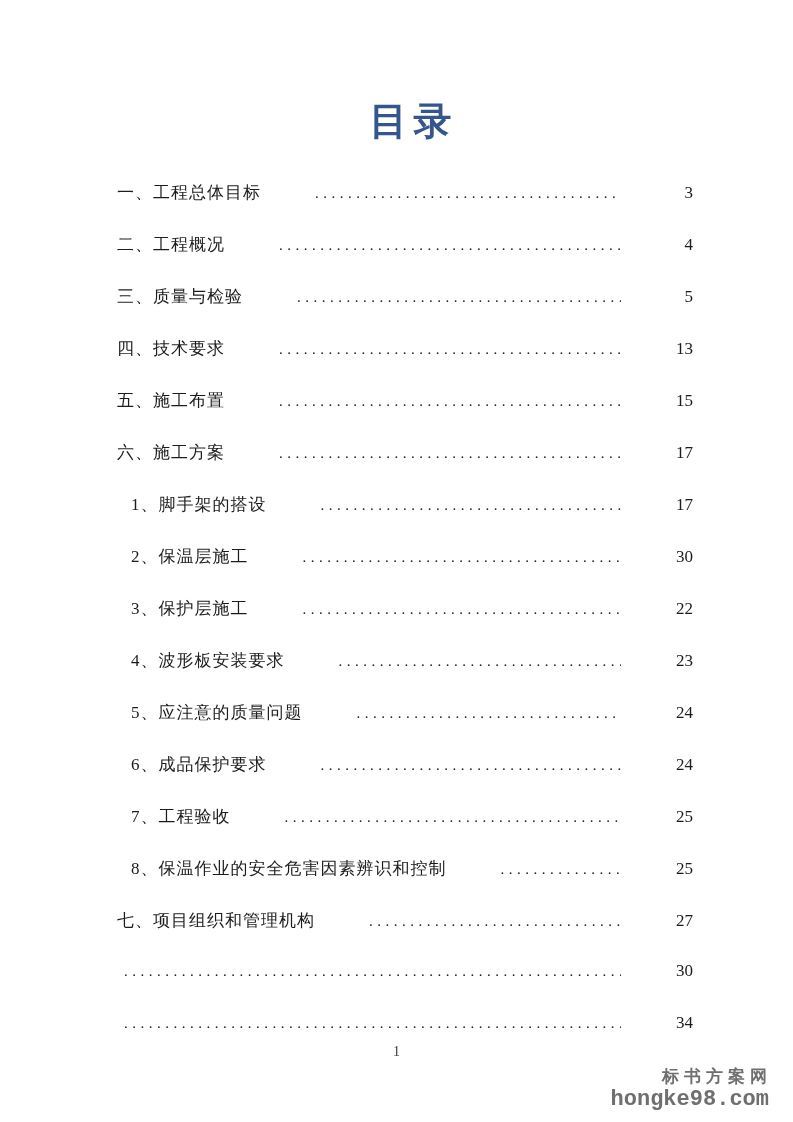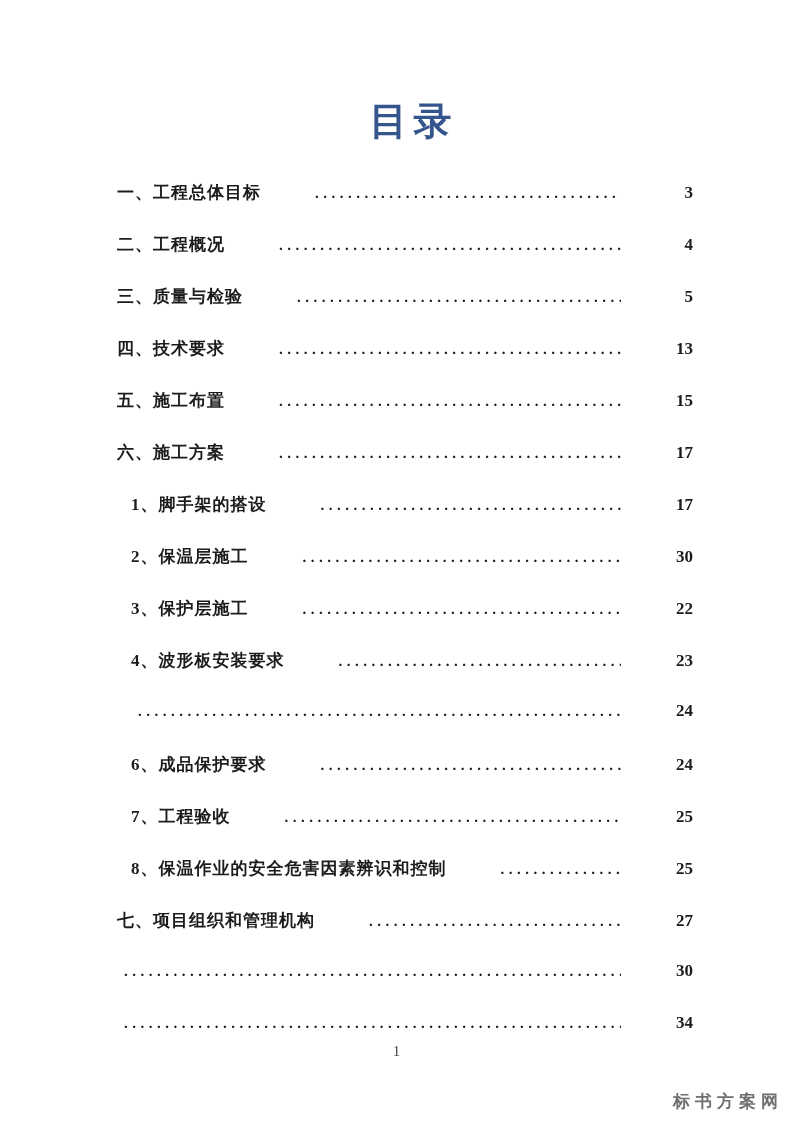--- a/index.html
+++ b/index.html
@@ -42,7 +42,7 @@
     height: 20px;
     margin-bottom: 32px;
     font-size: 17px;
-    font-weight: bold;
+    font-weight: normal;
     white-space: nowrap;
     gap: 47px;
   }

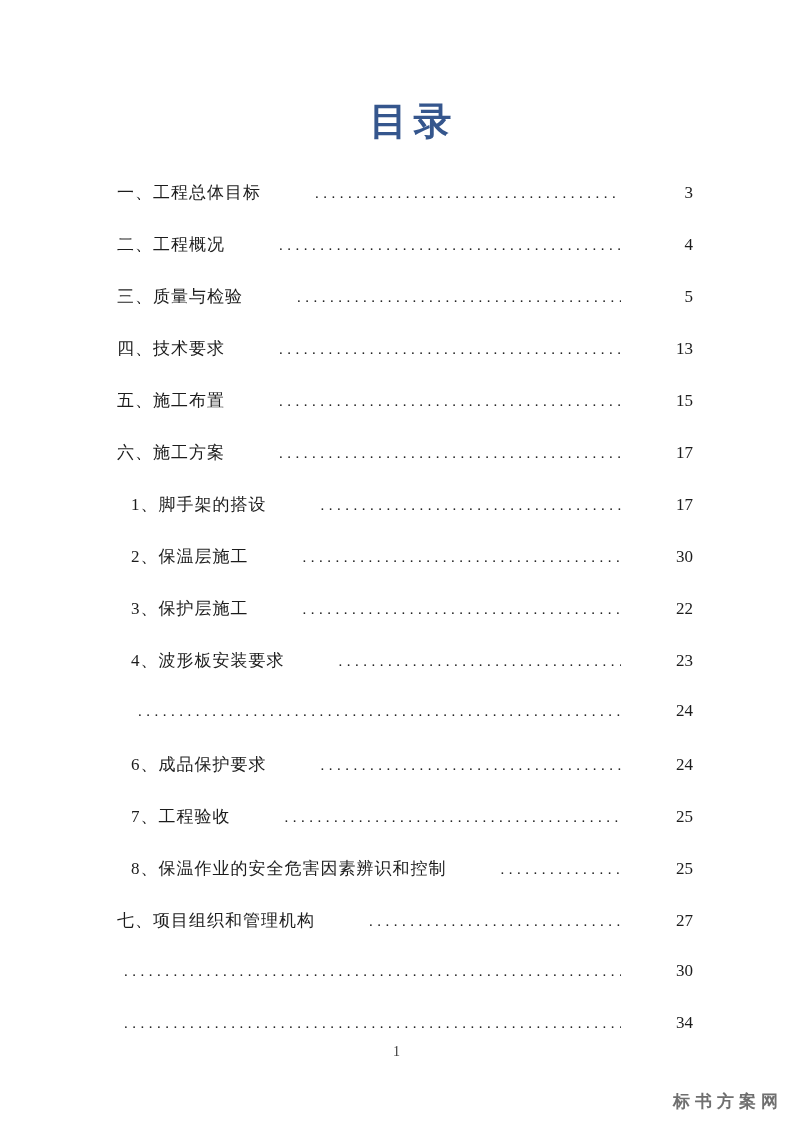--- a/index.html
+++ b/index.html
@@ -156,6 +156,7 @@
       <span class="toc-page">23</span>
     </div>
       <div class="toc-entry indent">
+      <span class="toc-label">5、应注意的质量问题</span>
       <span class="leader">........................................................................................................................</span>
       <span class="toc-page">24</span>
     </div>

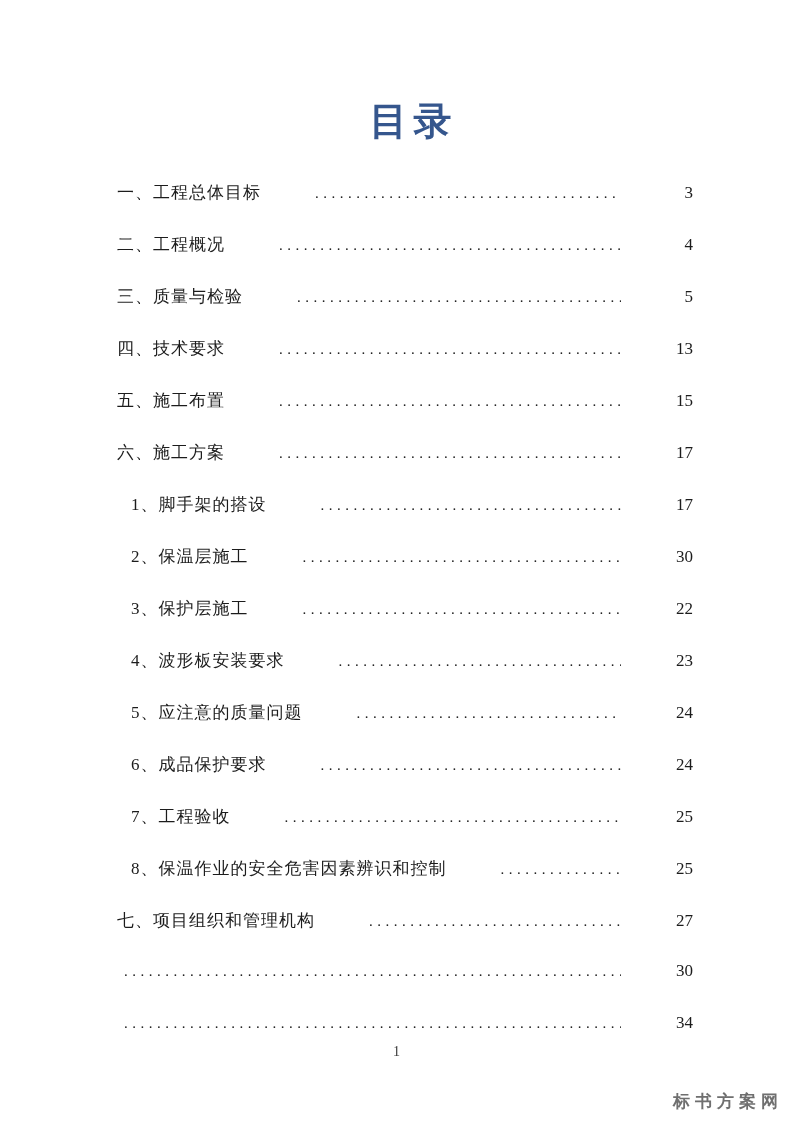--- a/index.html
+++ b/index.html
@@ -78,11 +78,11 @@
   }
   .watermark {
     position: absolute;
-    right: 13px;
+    right: 24px;
     bottom: 10px;
     text-align: right;
     color: var(--watermark-gray, #6f6f6f);
-    font-family: Liberation Sans, sans-serif;
+    font-family: Liberation Mono, monospace;
     line-height: 1.1;
   }
   .watermark-name {

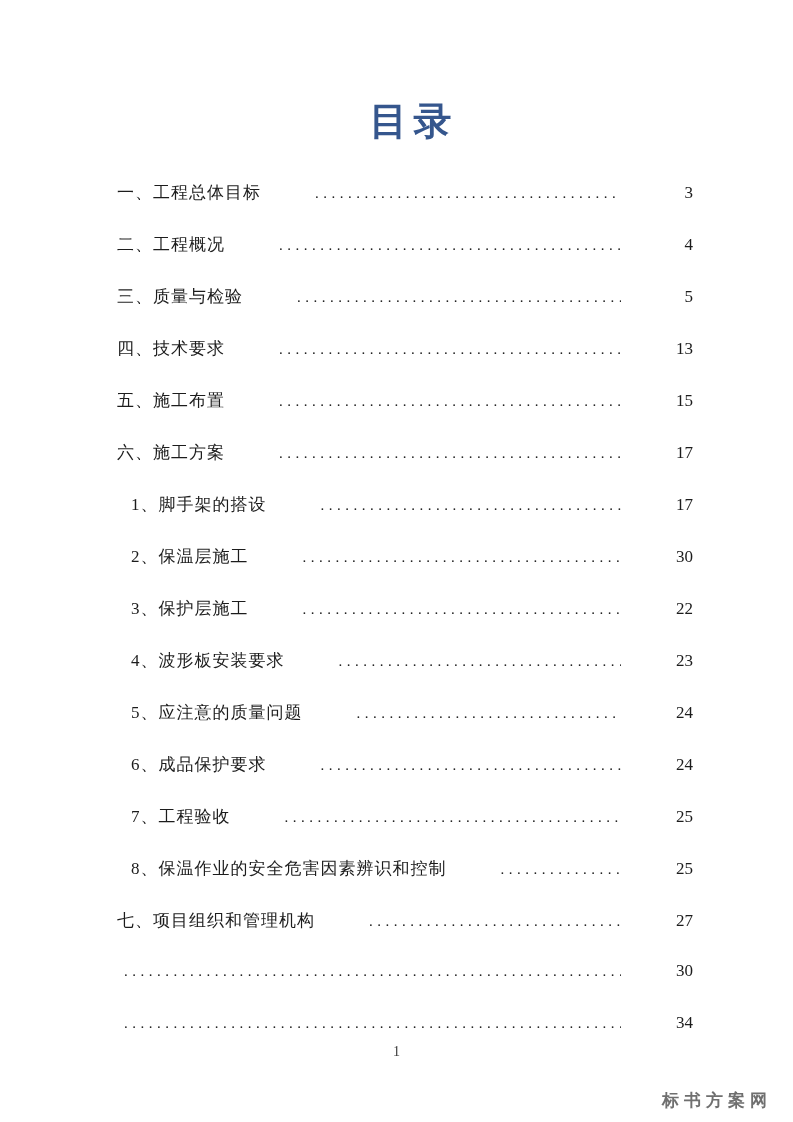--- a/index.html
+++ b/index.html
@@ -194,6 +194,7 @@
 
   <div class="watermark">
     <div class="watermark-name">标书方案网</div>
+    <div class="watermark-url">hongke98.com</div>
   </div>
 
 </div>

